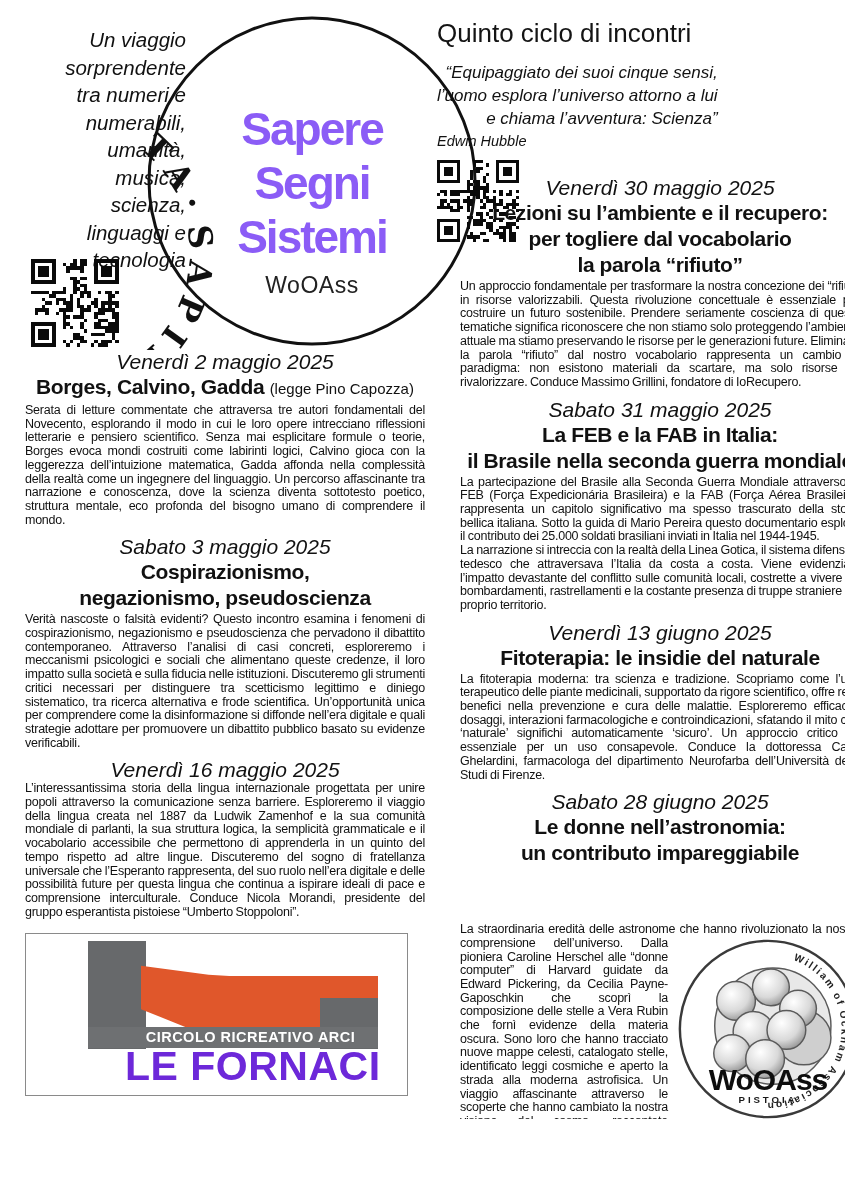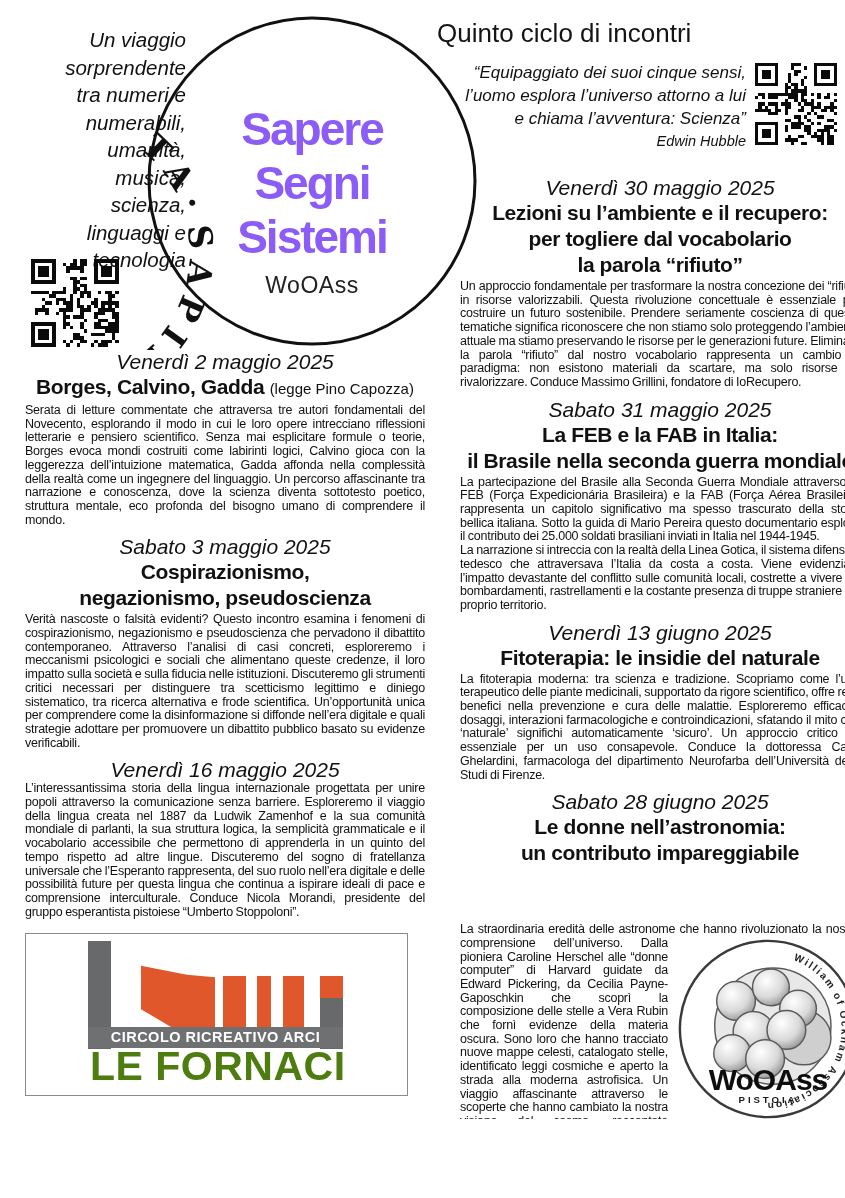--- a/index.html
+++ b/index.html
@@ -20,7 +20,7 @@
   .qr-left{position:absolute;left:31px;top:259px;width:88px;height:88px;}
   .header{position:absolute;left:437px;top:18px;width:400px;}
   .header-title{margin:0 2px 12px 0;text-align:left;font-size:26px;font-weight:normal;color:#141414;}
-  .quote-row{display:flex;justify-content:flex-end;align-items:flex-start;gap:9px;}
+  .quote-row{display:flex;justify-content:flex-end;align-items:flex-start;gap:9px;flex-direction:column;}
   .quote{text-align:right;font-style:italic;font-size:17px;line-height:23px;white-space:pre-line;}
   .quote-author{font-style:italic;font-size:14.5px;margin-top:3px;text-align:right;}
   .qr-right{width:82px;height:82px;flex:0 0 auto;margin-top:2px;}

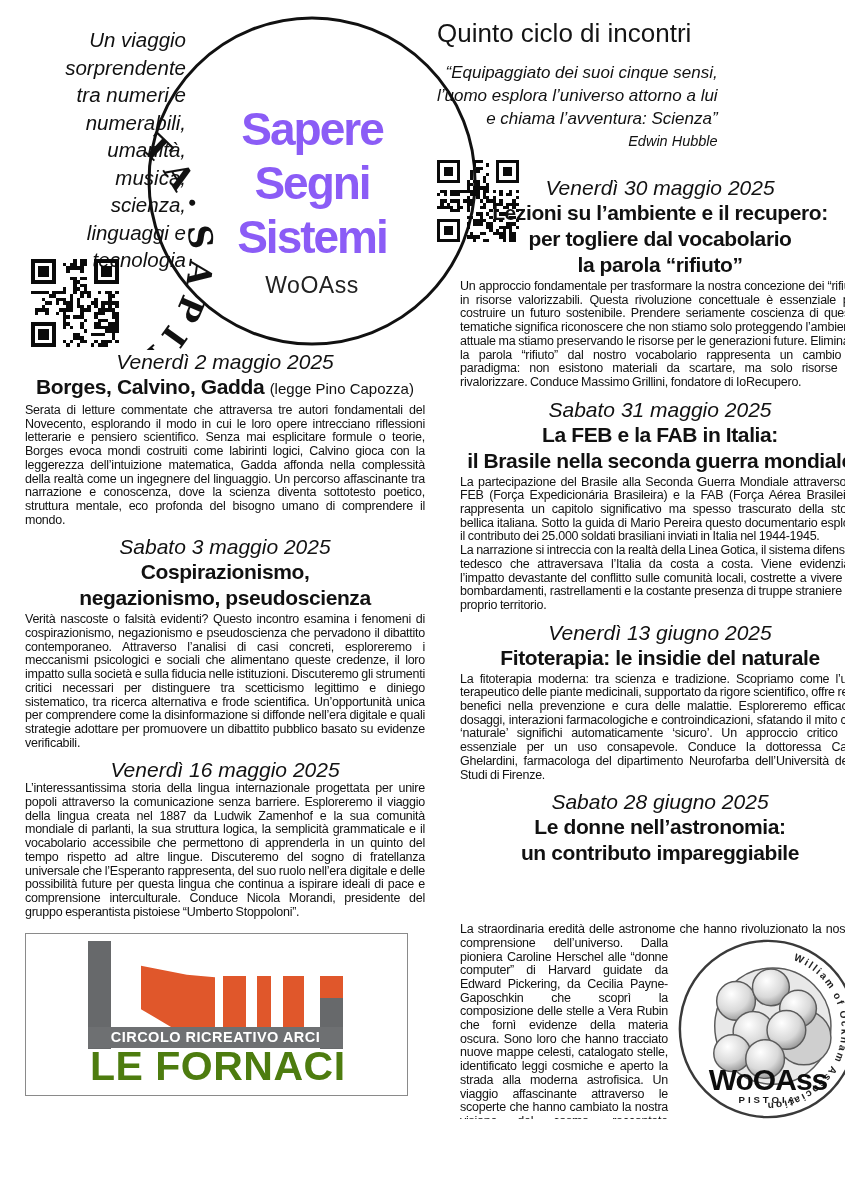--- a/index.html
+++ b/index.html
@@ -22,7 +22,7 @@
   .header-title{margin:0 2px 12px 0;text-align:left;font-size:26px;font-weight:normal;color:#141414;}
   .quote-row{display:flex;justify-content:flex-end;align-items:flex-start;gap:9px;flex-direction:column;}
   .quote{text-align:right;font-style:italic;font-size:17px;line-height:23px;white-space:pre-line;}
-  .quote-author{font-style:italic;font-size:14.5px;margin-top:3px;text-align:right;}
+  .quote-author{font-style:italic;font-size:14.5px;margin-top:3px;}
   .qr-right{width:82px;height:82px;flex:0 0 auto;margin-top:2px;}
 
   

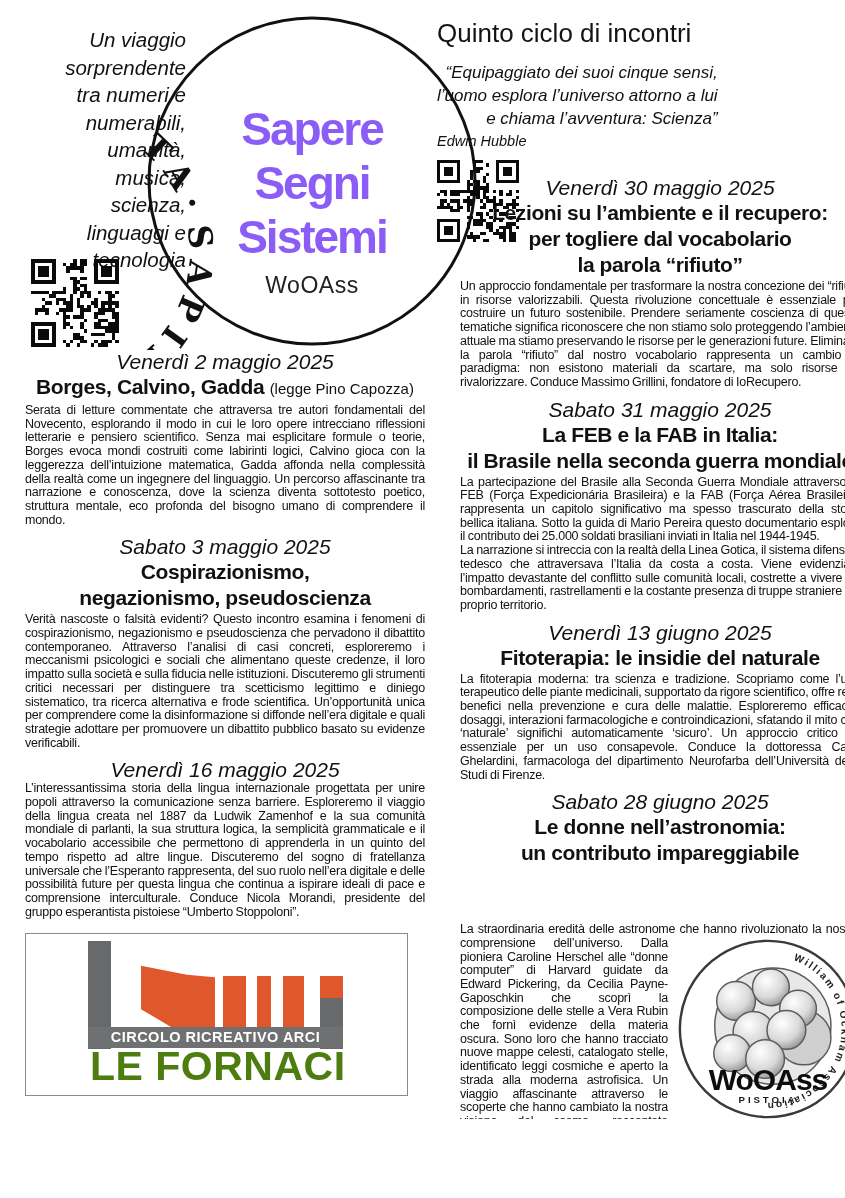--- a/index.html
+++ b/index.html
@@ -38,7 +38,7 @@
 
   
   .fornaci{position:relative;width:381px;height:161px;border:1px solid #8a8a8a;margin-top:14px;background:#fff;}
-  .fornaci *{position:absolute;}
+  .fornaci *{position:absolute;padding-left:35px;}
   .f-chimney{left:62px;top:7px;width:23px;height:108px;background:#67696b;}
   .f-kiln{left:115px;top:30px;width:74px;height:64px;background:#e0572b;
           clip-path:polygon(0 2%,62% 16%,100% 20%,100% 100%,44% 100%,0 70%);}

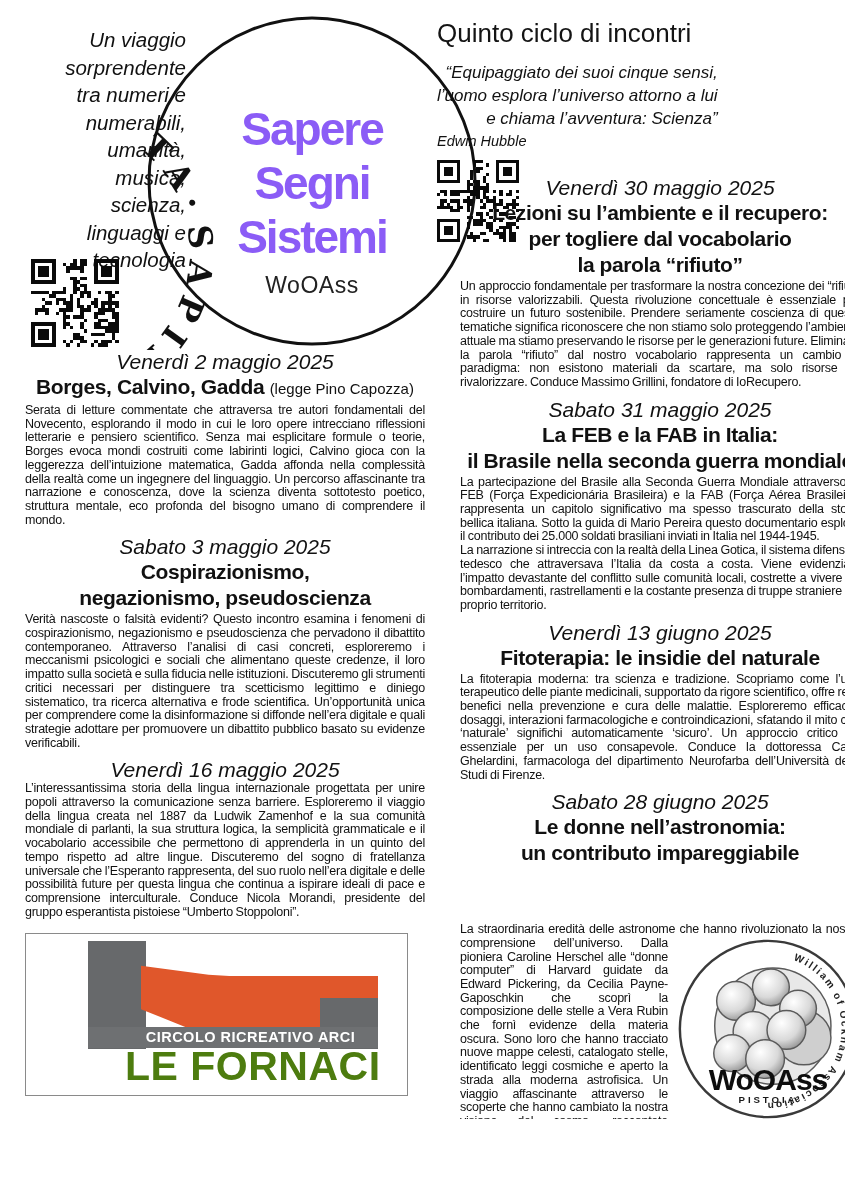--- a/index.html
+++ b/index.html
@@ -49,7 +49,7 @@
   .f-colg{left:294px;top:64px;width:23px;height:51px;background:#67696b;}
   .f-band{left:62px;top:93px;width:255px;height:21px;background:#6e7072;color:#fff;text-align:center;
           font-weight:bold;font-size:14.5px;line-height:21px;letter-spacing:.5px;}
-  .f-name{left:64px;top:112px;width:300px;color:#4d7c0f;font-weight:bold;font-size:41px;line-height:40px;
+  .f-name{left:64px;top:112px;width:300px;color:#6d28d9;font-weight:bold;font-size:41px;line-height:40px;
           letter-spacing:.5px;white-space:nowrap;}
 
   

